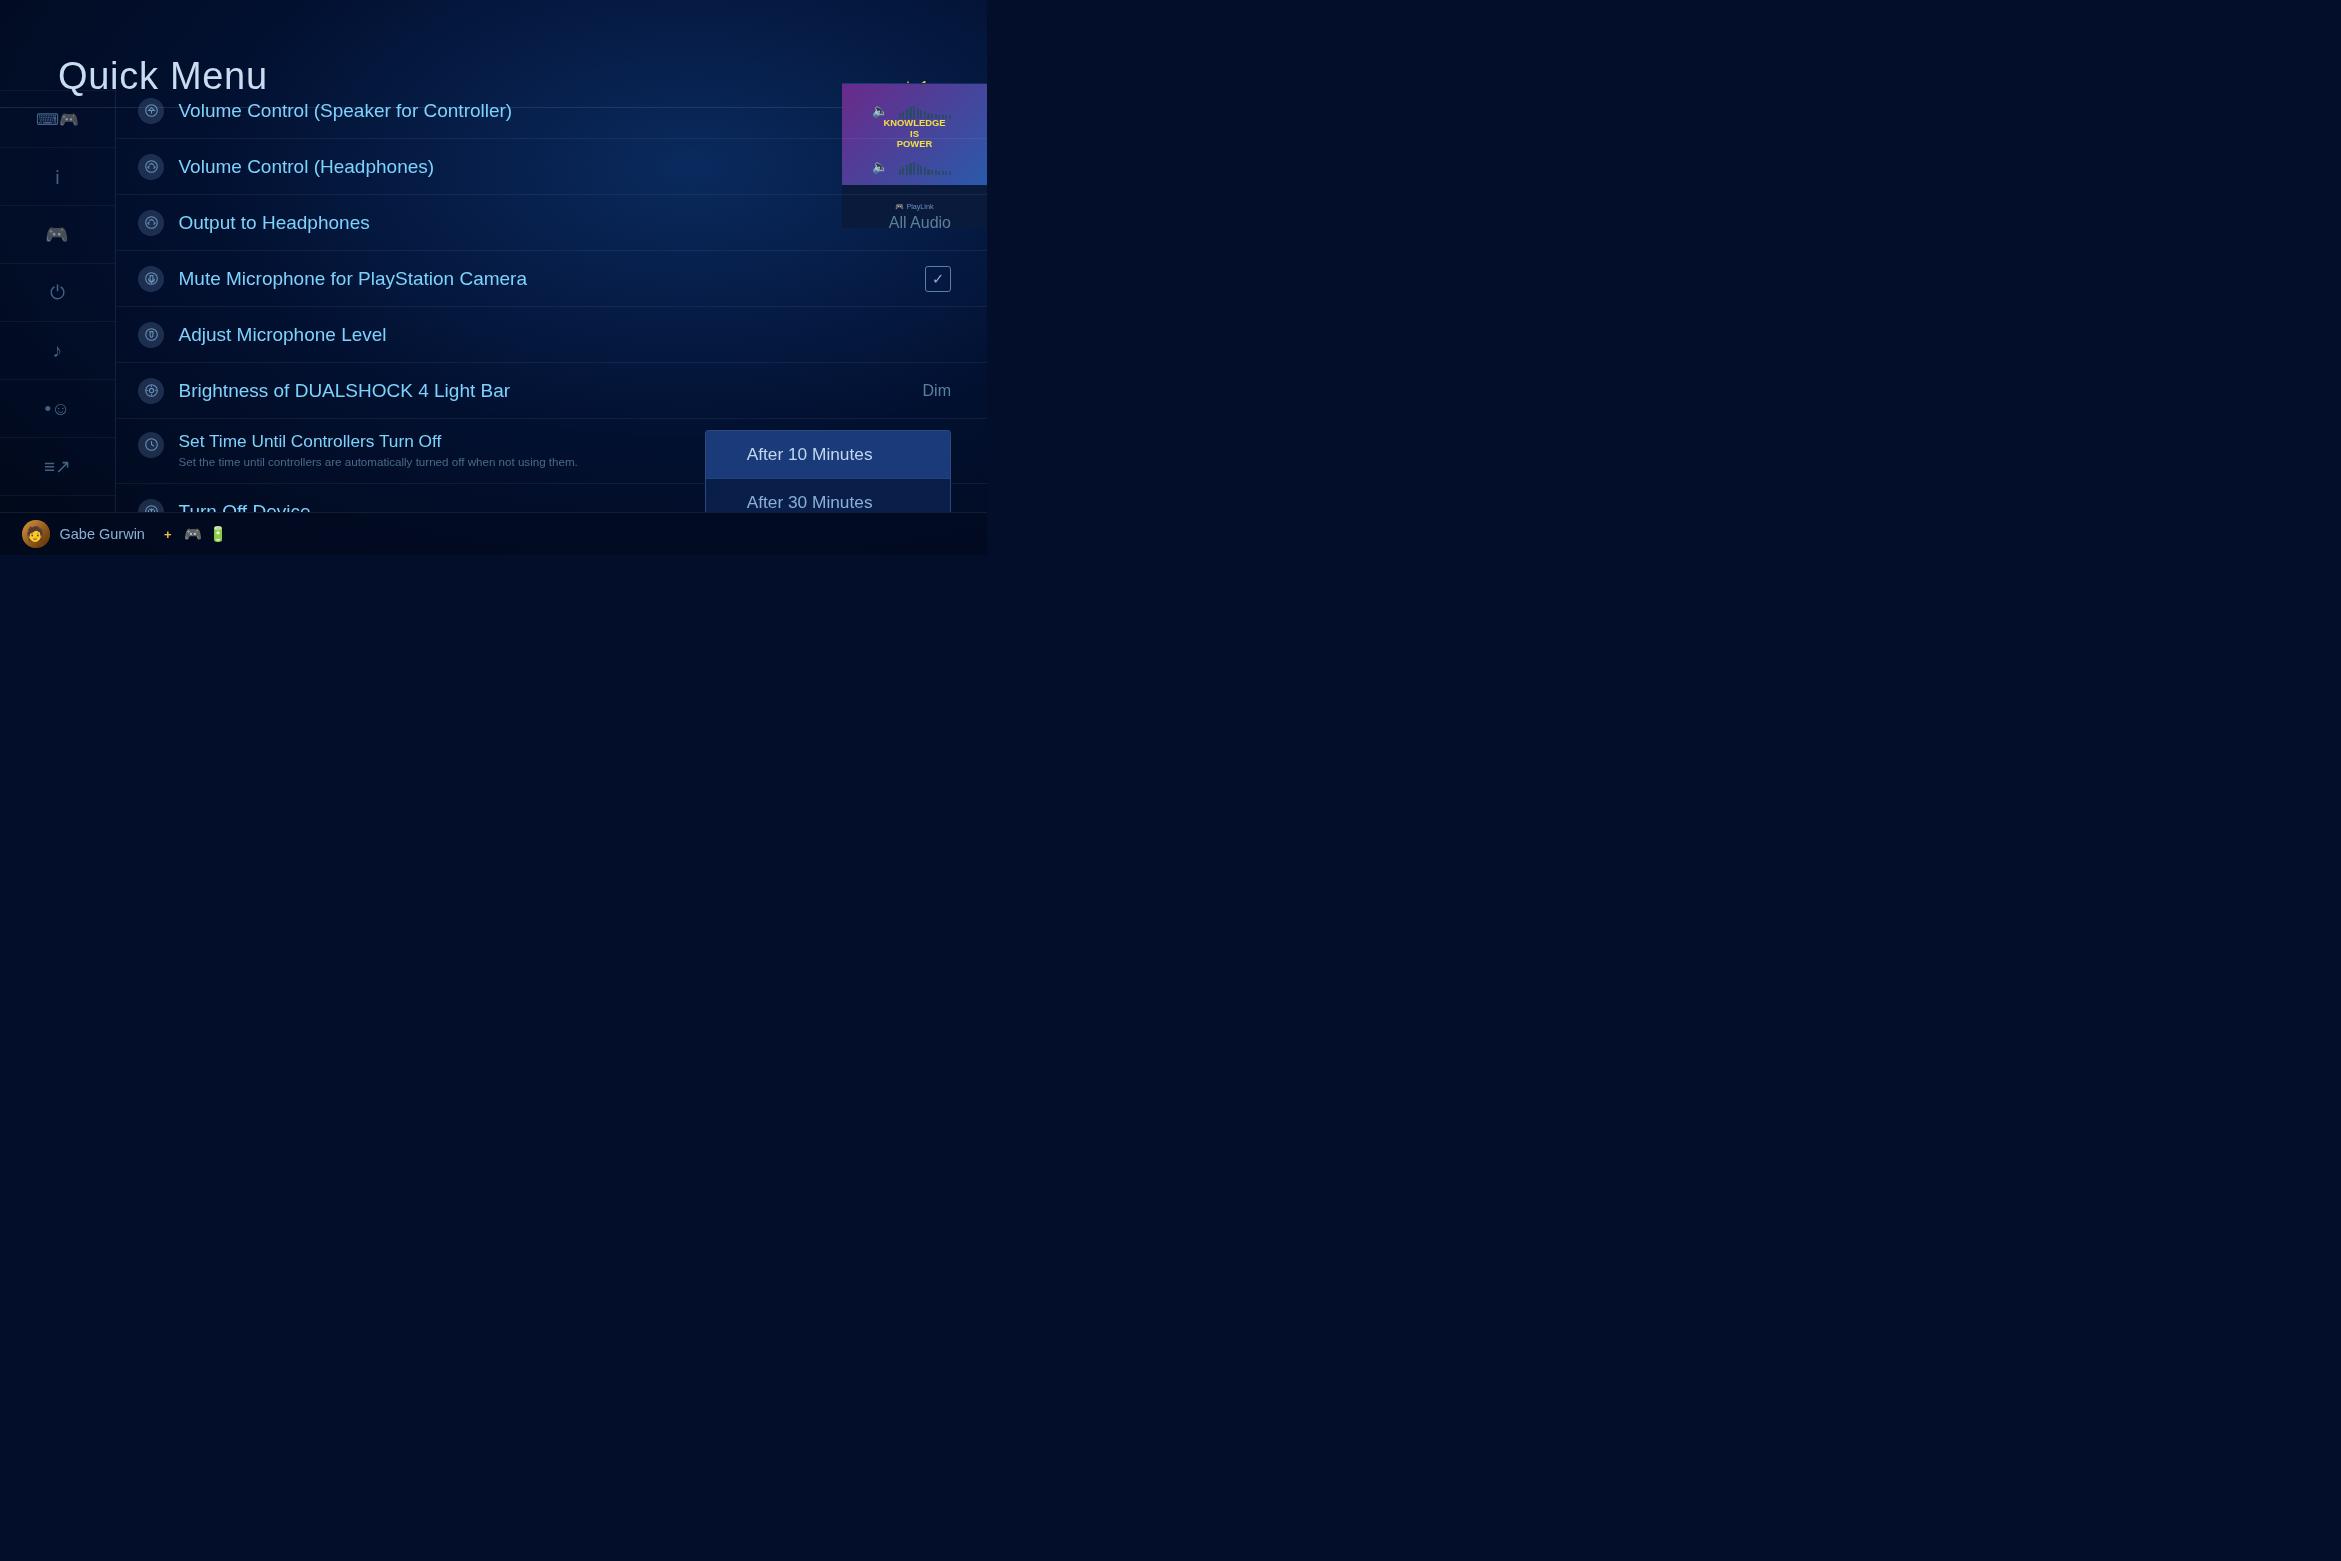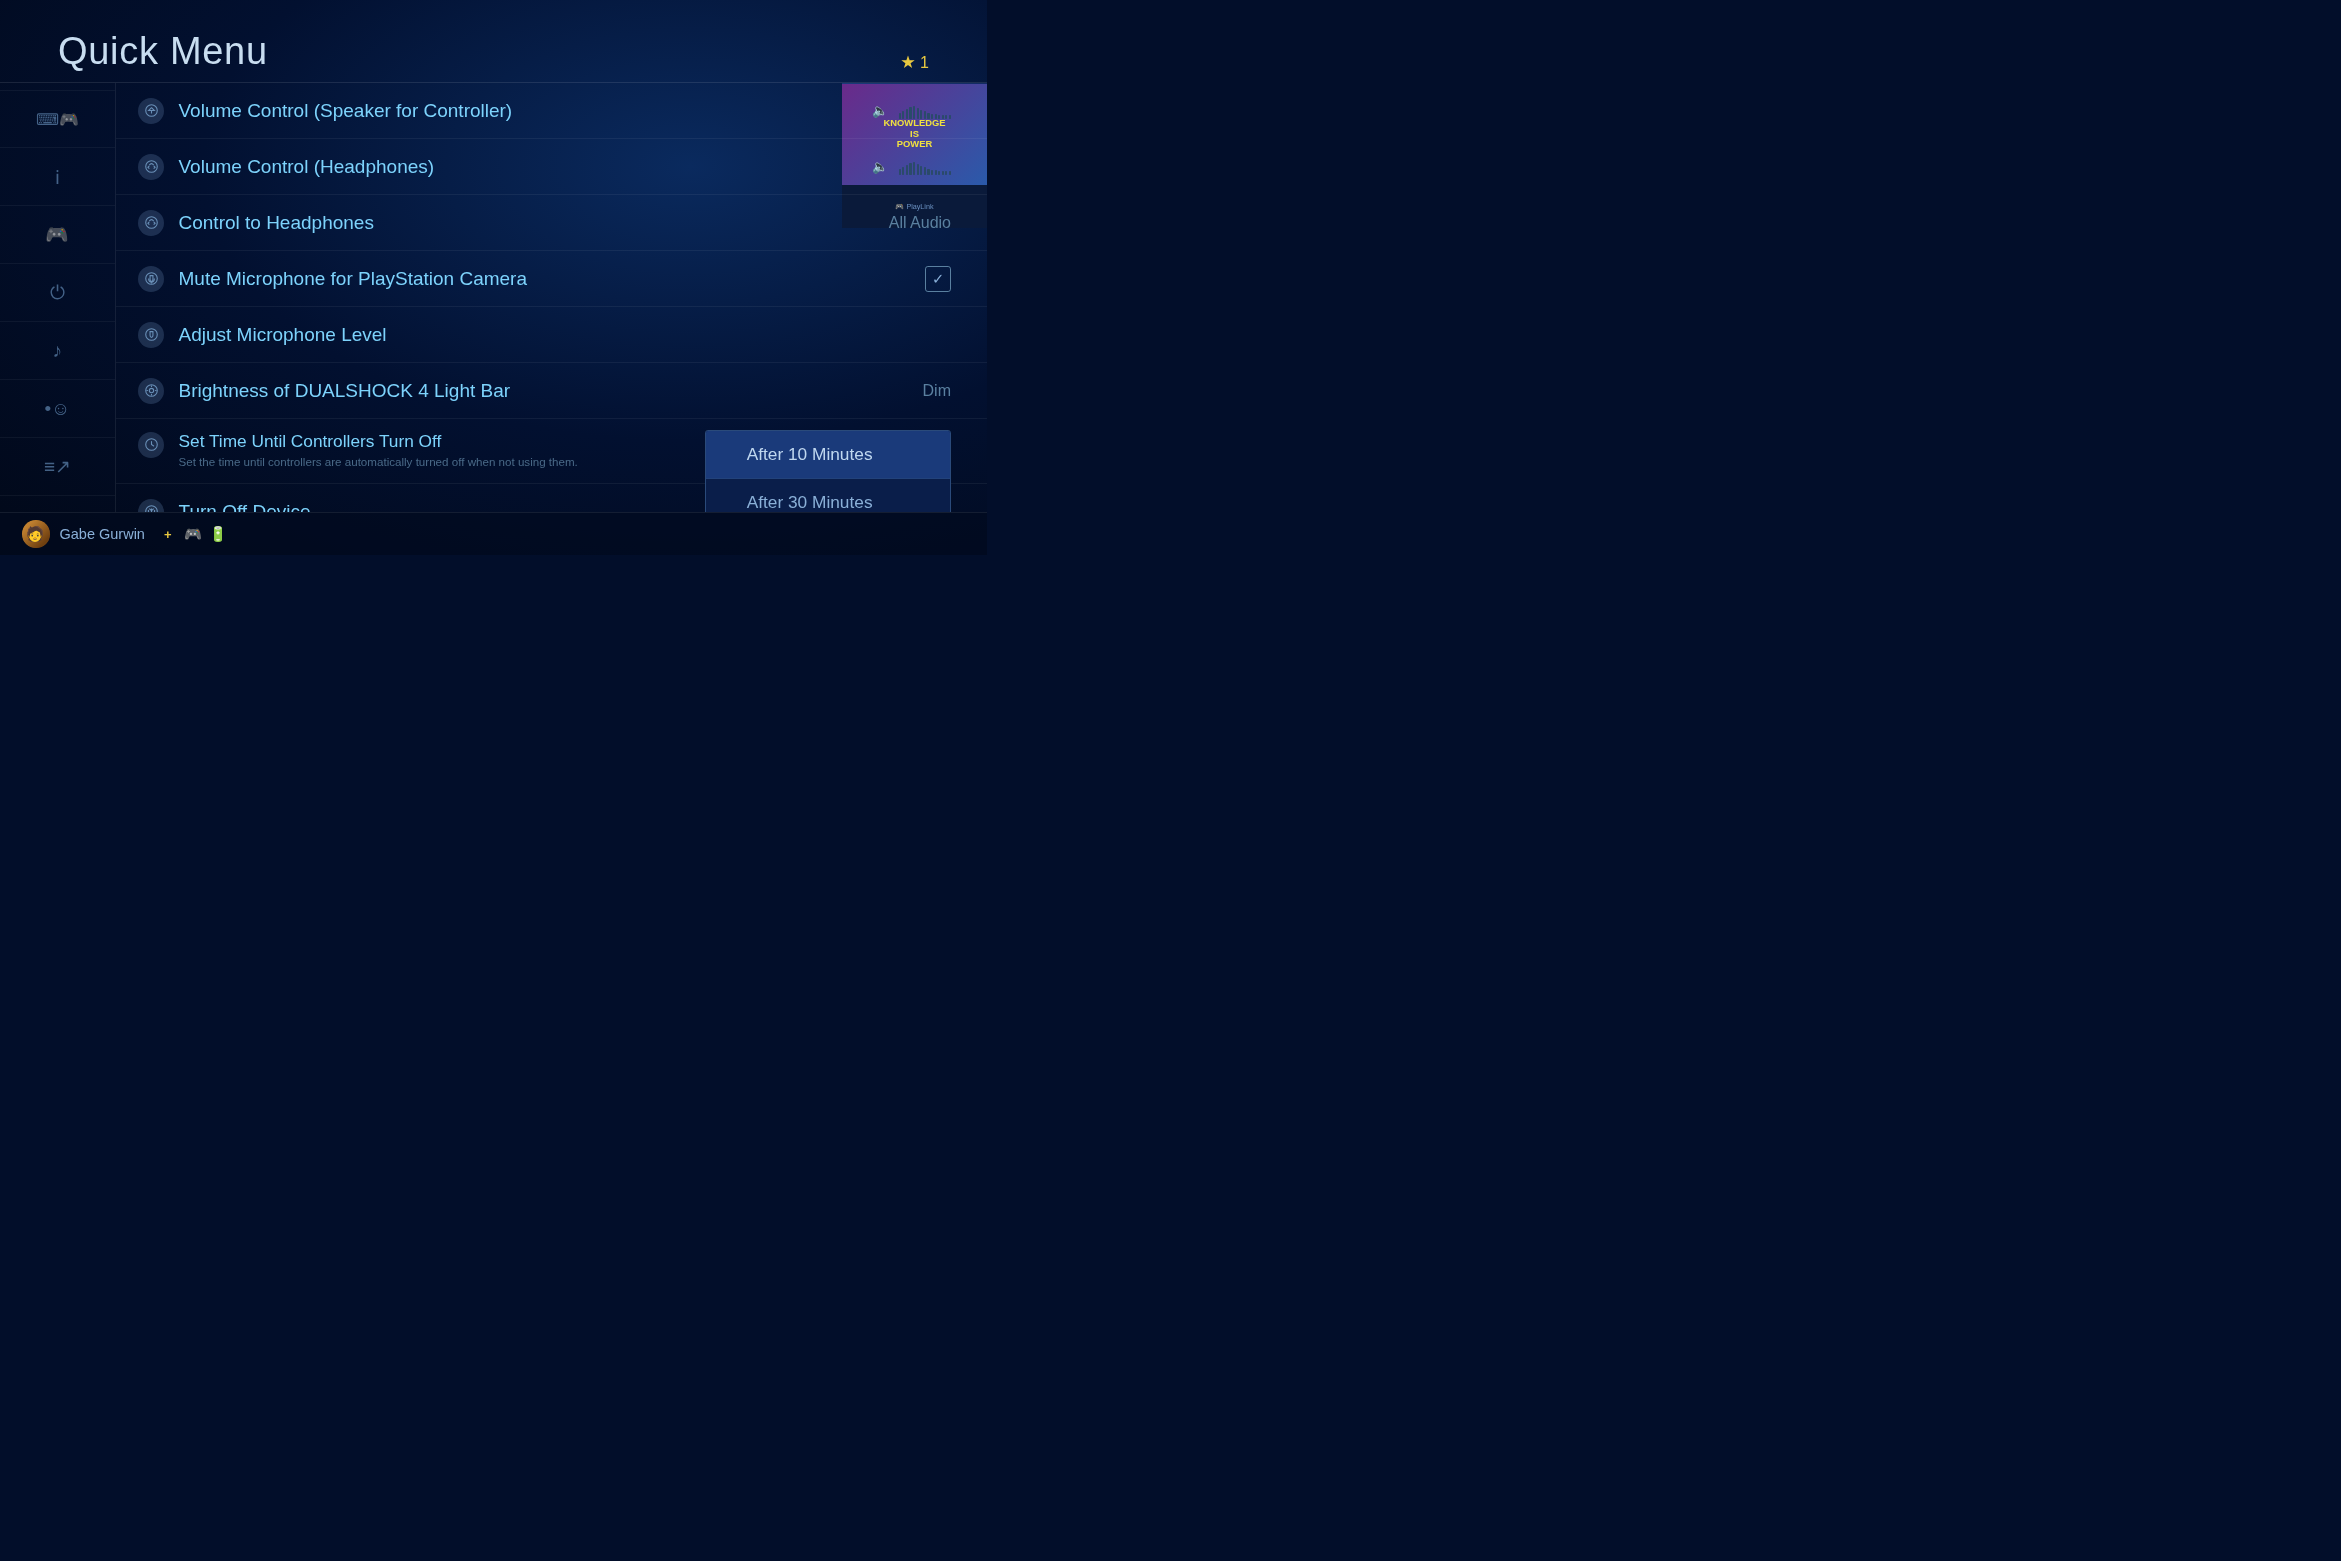--- a/index.html
+++ b/index.html
@@ -28,7 +28,7 @@
       top: 0;
       left: 0;
       right: 0;
-      height: 83px;
+      height: 108px;
       z-index: 2;
       display: flex;
       align-items: flex-end;

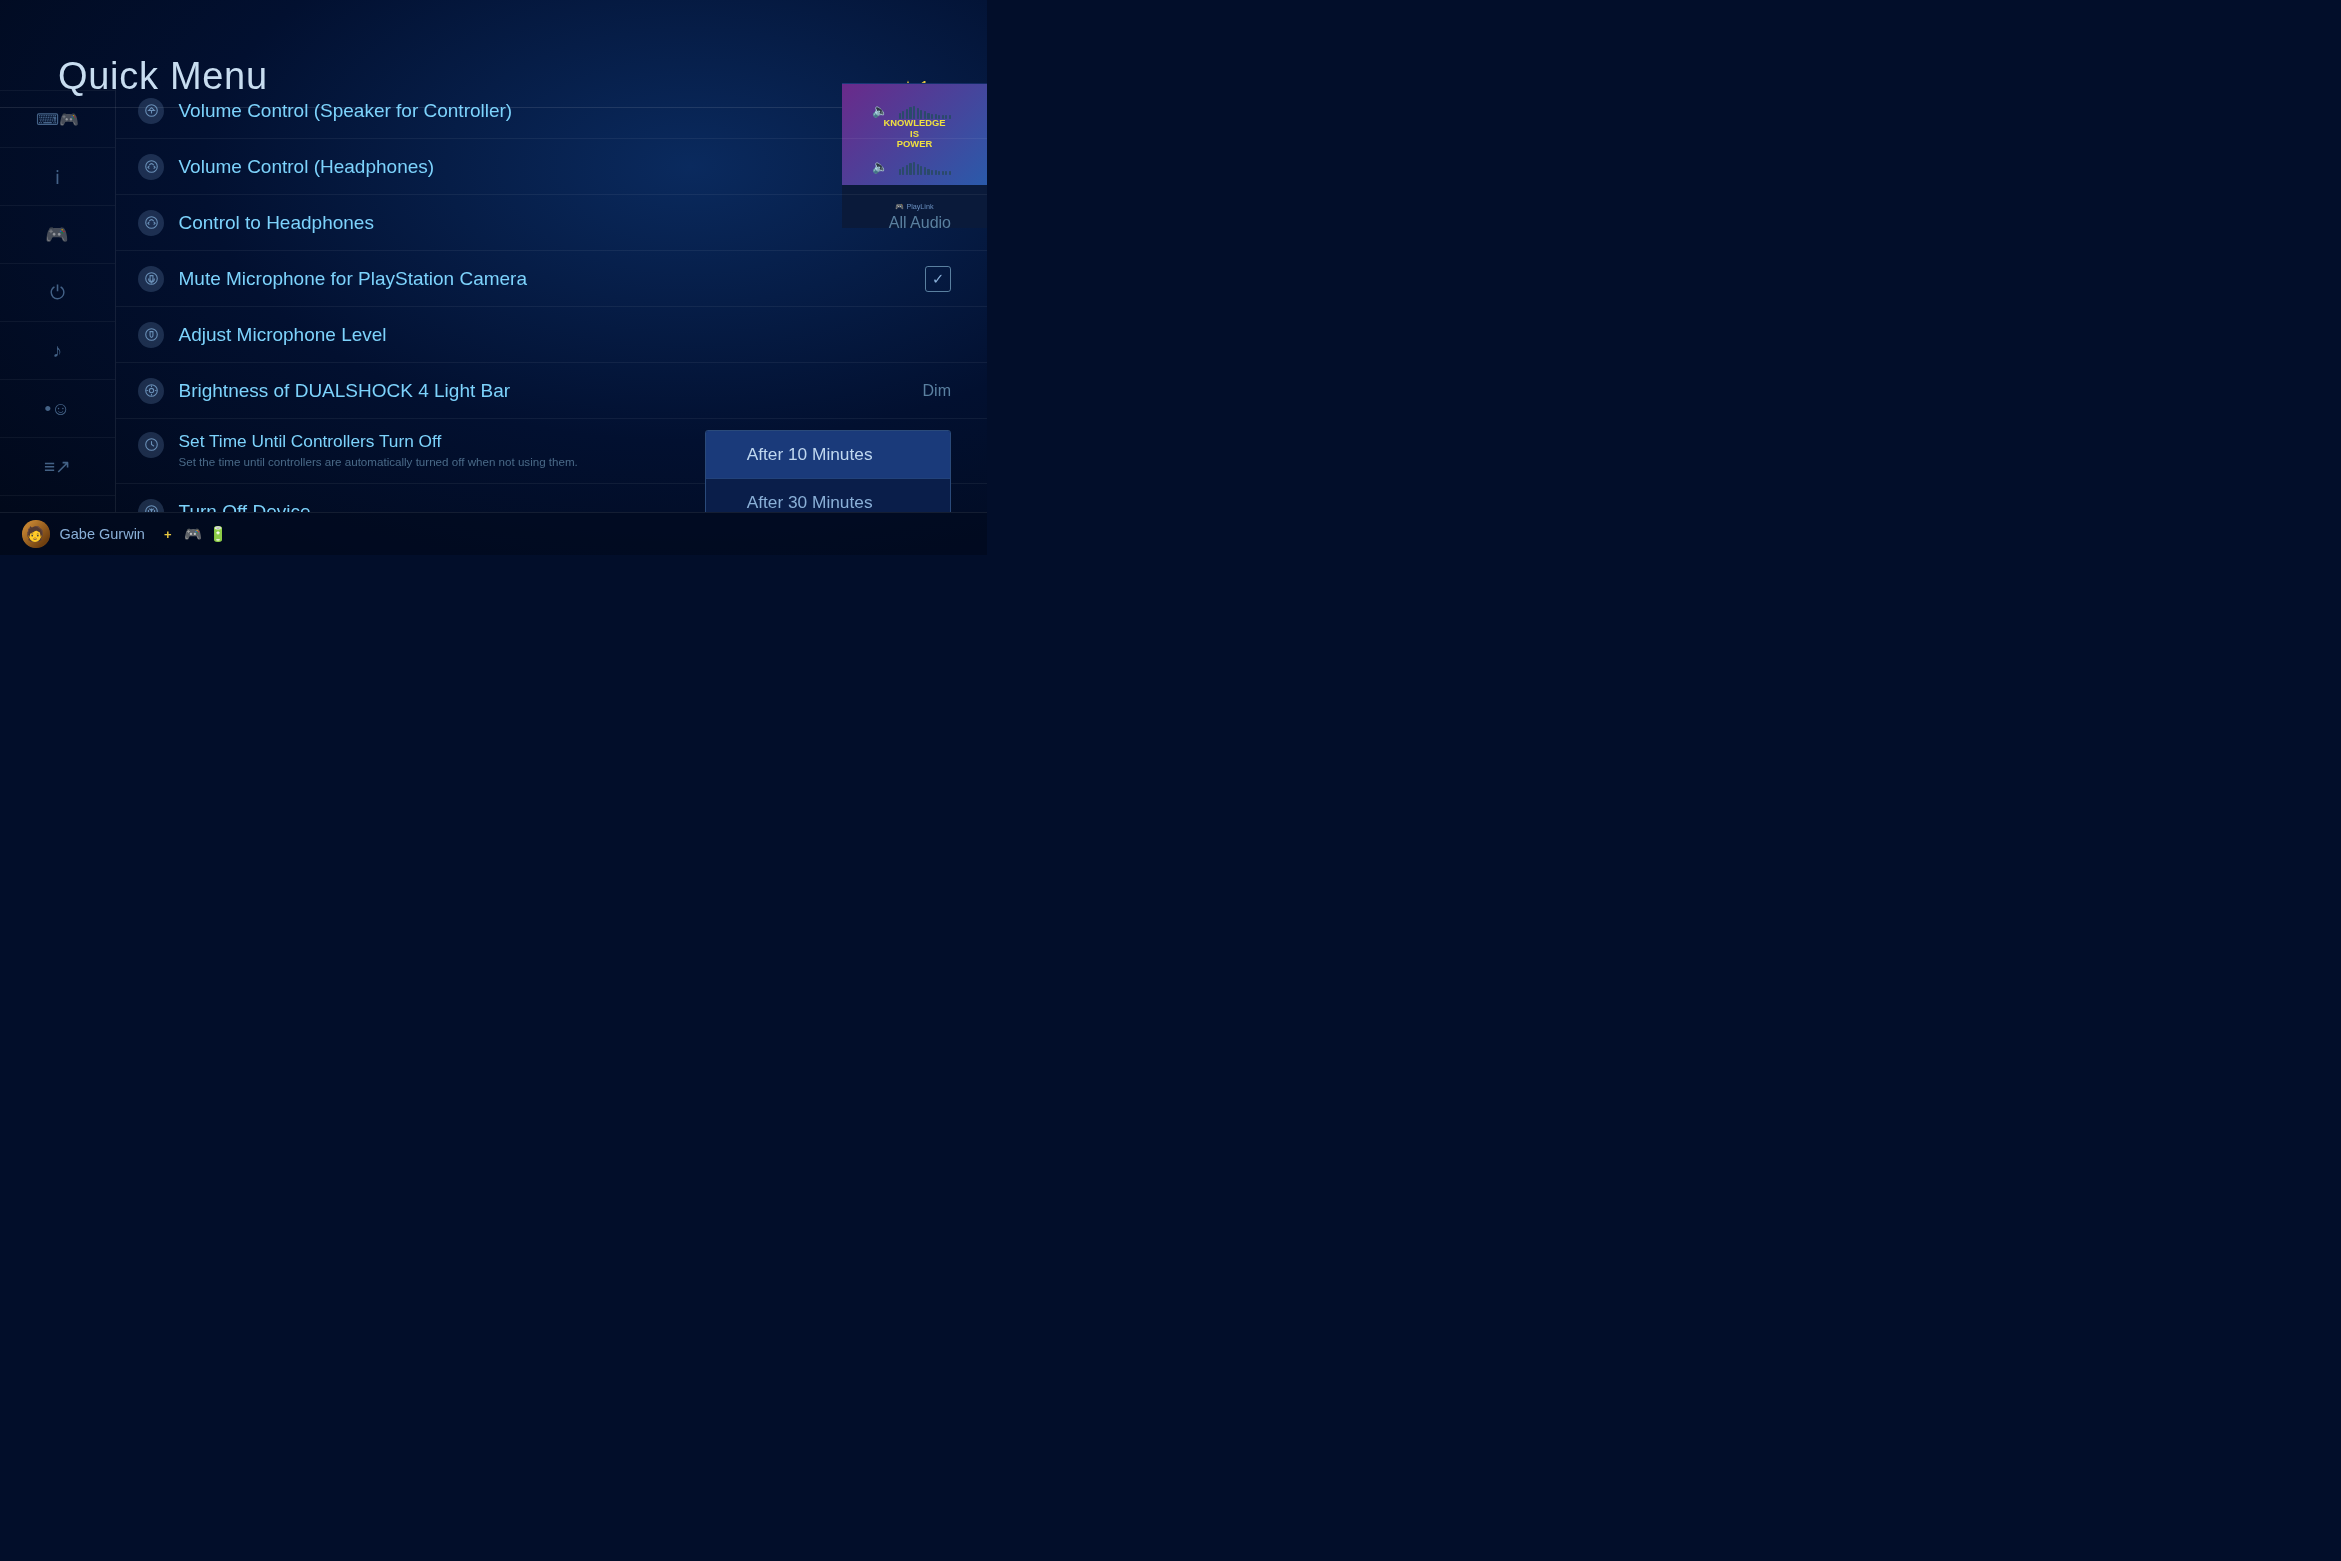--- a/index.html
+++ b/index.html
@@ -442,7 +442,7 @@
         <path d="M6 8 L4 10 L6 12 M12 8 L14 10 L12 12 M6 7 Q9 3 12 7" stroke="#6a90b8" stroke-width="1.5" fill="none"></path>
       </svg>
     </div>
-    <span class="menu-label">Control to Headphones</span>
+    <span class="menu-label">Output to Headphones</span>
     <span class="menu-value">All Audio</span>
   </div>
 

